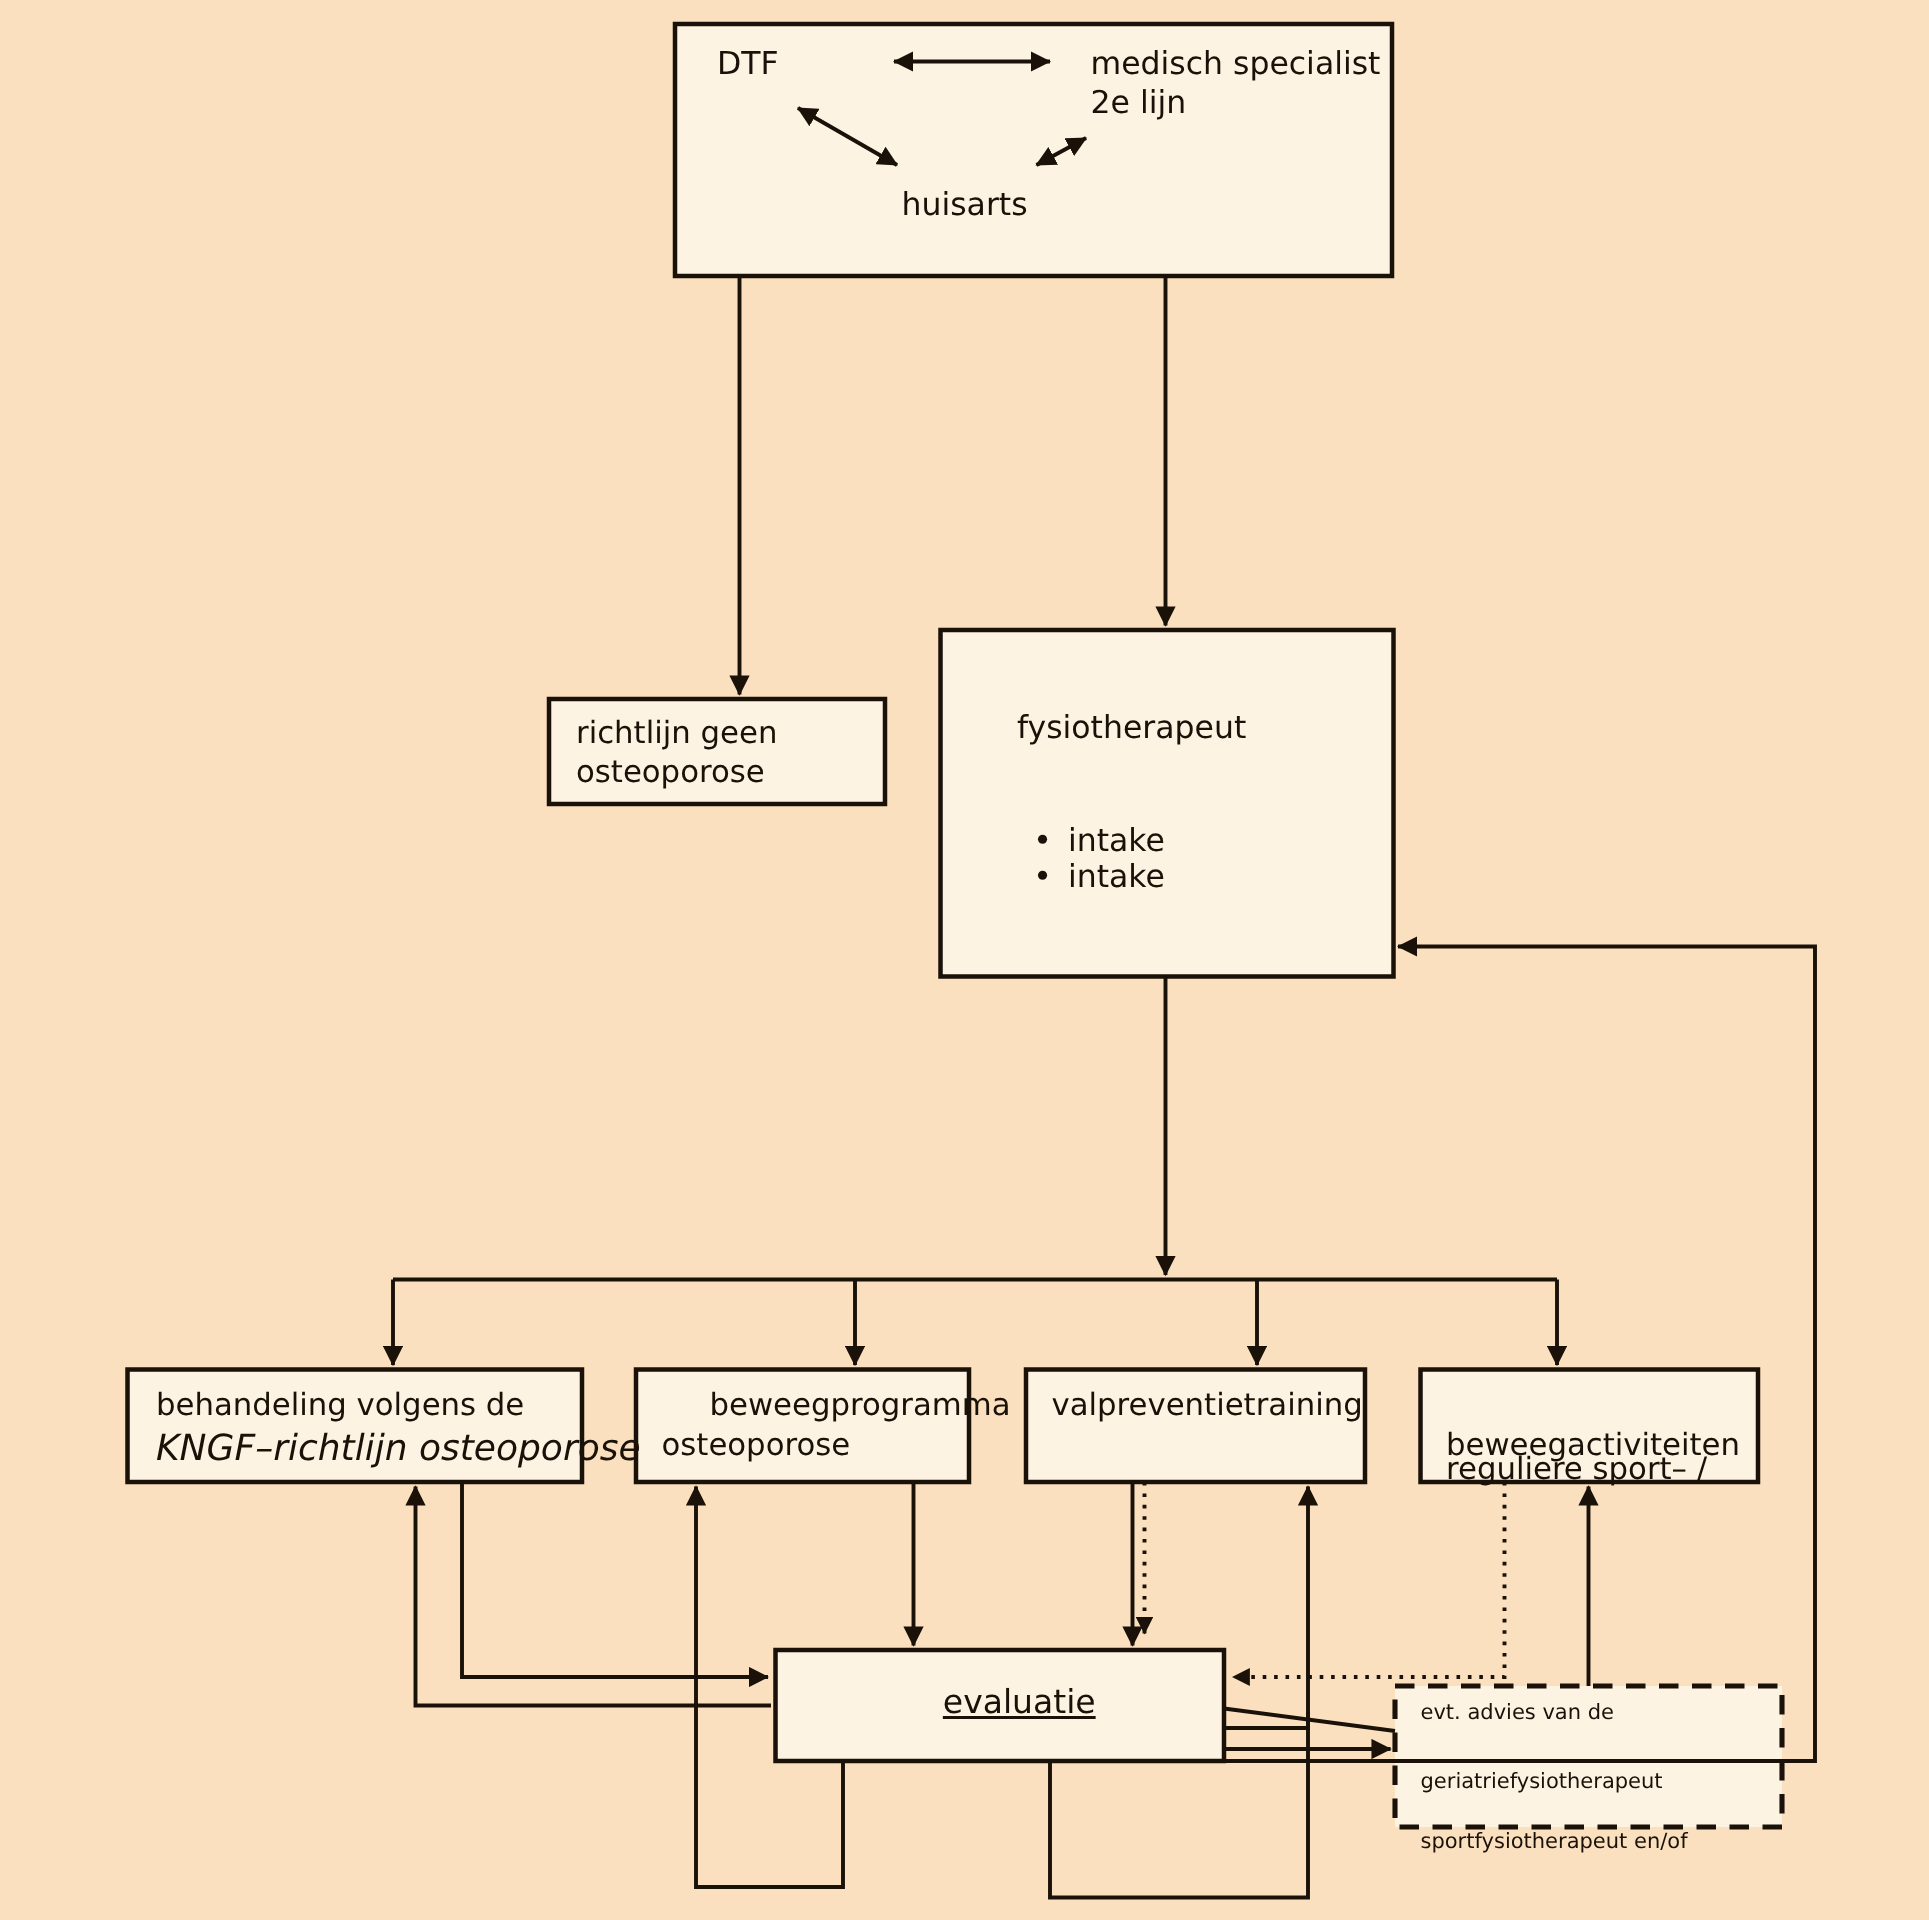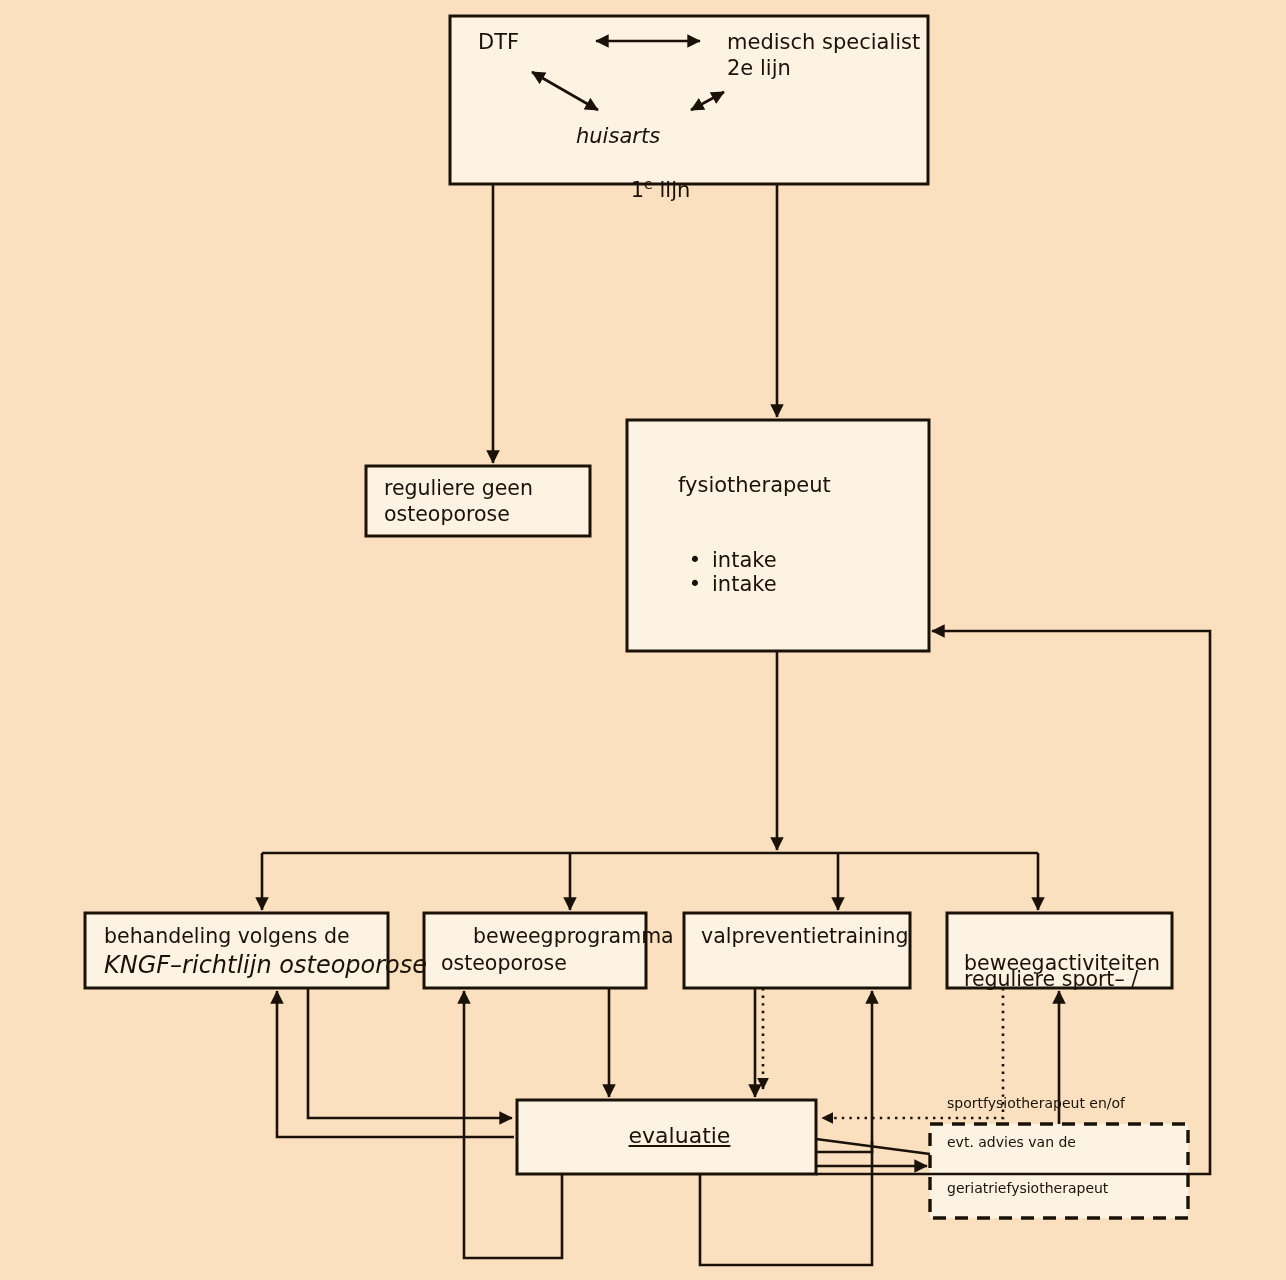--- a/index.html
+++ b/index.html
@@ -108,7 +108,7 @@
   <div class="boxtext t21" style="left:727px;top:30px;">medisch specialist</div>
   <div class="boxtext t21" style="left:727px;top:56px;">2e lijn</div>
 
-  <div class="boxtext t21" style="left:576px;top:124px;font-style:italic;">huisarts</div>
+  <div class="boxtext t21" style="left:601px;top:124px;">huisarts</div>
   <div class="boxtext t21" style="left:604px;top:150px;">
     <span>1</span><span class="sup">e</span><span> lijn</span>
   </div>

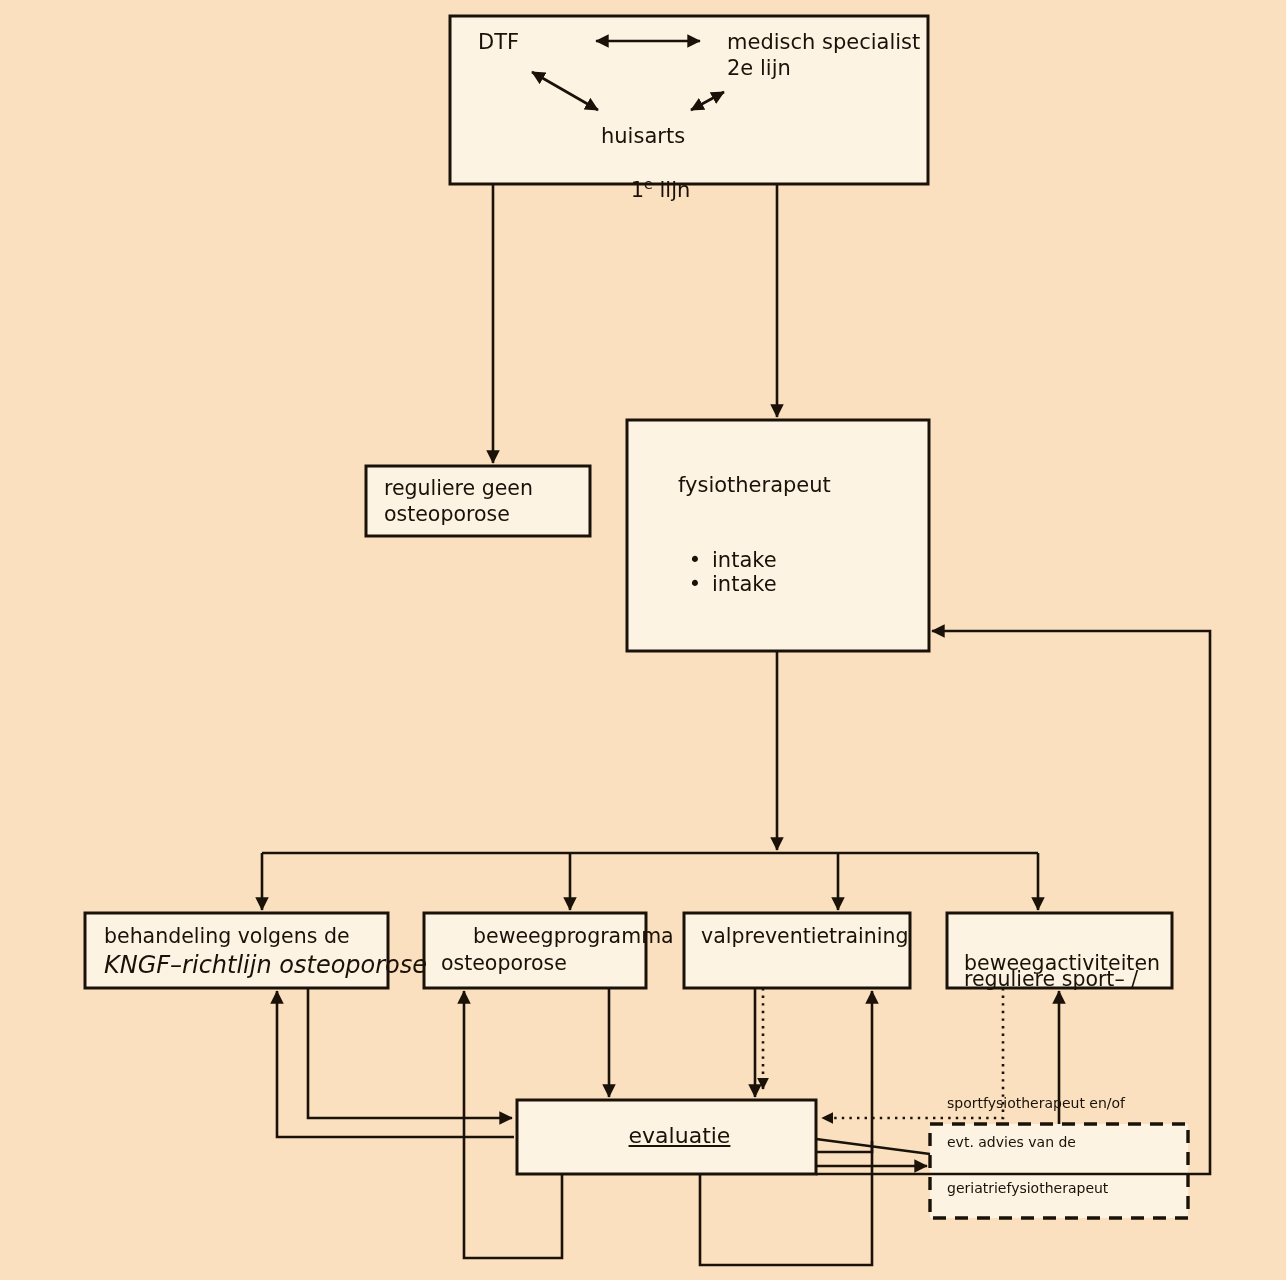--- a/index.html
+++ b/index.html
@@ -109,9 +109,6 @@
   <div class="boxtext t21" style="left:727px;top:56px;">2e lijn</div>
 
   <div class="boxtext t21" style="left:601px;top:124px;">huisarts</div>
-  <div class="boxtext t21" style="left:604px;top:150px;">
-    <span>1</span><span class="sup">e</span><span> lijn</span>
-  </div>
 
   <div class="boxtext t20" style="left:384px;top:476px;">reguliere geen</div>
   <div class="boxtext t20" style="left:384px;top:502px;">osteoporose</div>

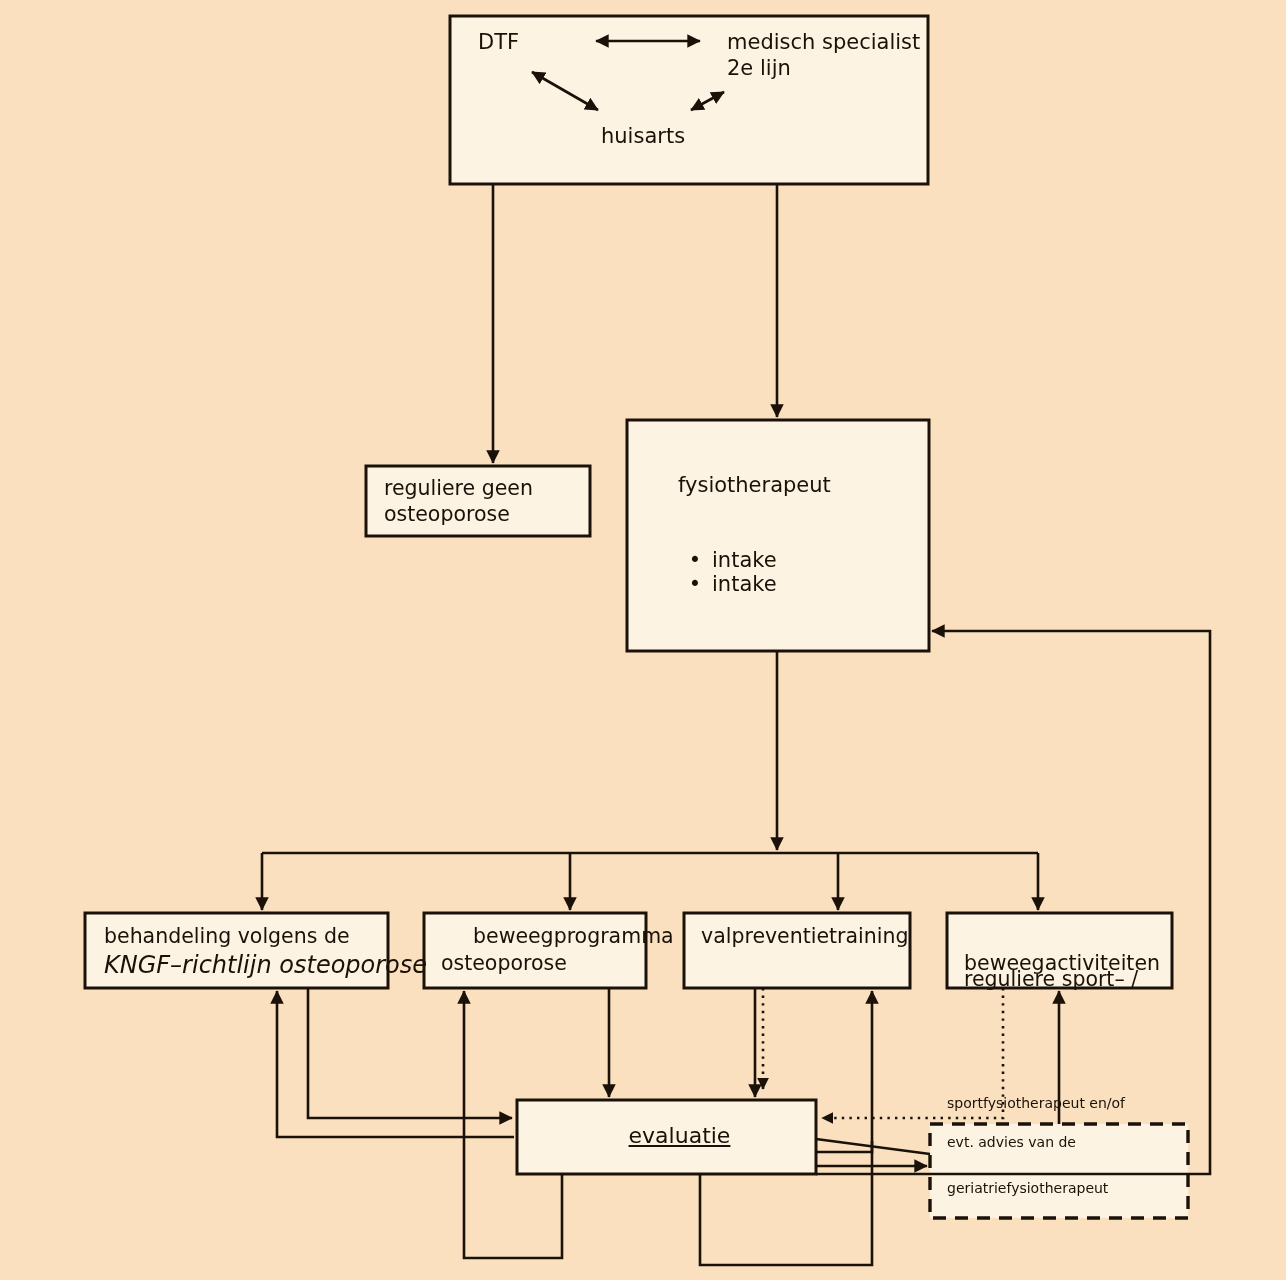--- a/index.html
+++ b/index.html
@@ -110,7 +110,7 @@
 
   <div class="boxtext t21" style="left:601px;top:124px;">huisarts</div>
 
-  <div class="boxtext t20" style="left:384px;top:476px;">reguliere geen</div>
+  <div class="boxtext t20" style="left:384px;top:476px;">richtlijn geen</div>
   <div class="boxtext t20" style="left:384px;top:502px;">osteoporose</div>
 
   <div class="boxtext t21" style="left:678px;top:473px;">fysiotherapeut</div>

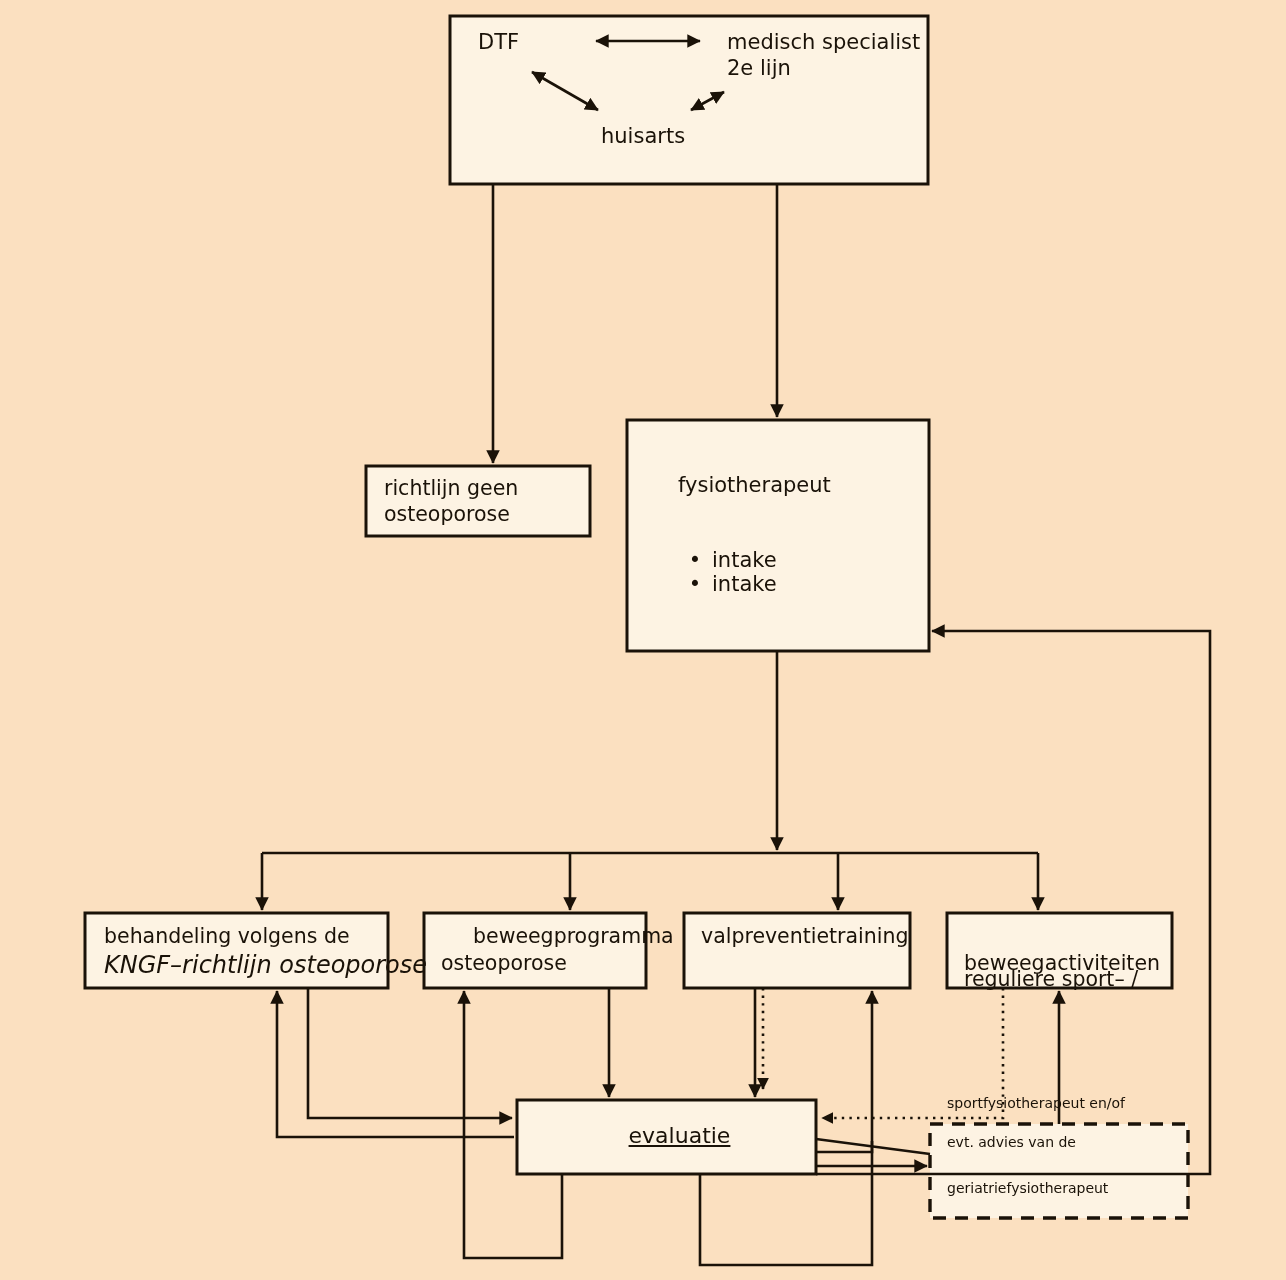--- a/index.html
+++ b/index.html
@@ -141,7 +141,7 @@
   <div class="boxtext t22" style="left:530px;top:1123px;width:299px;text-align:center;text-decoration:underline;">evaluatie</div>
 
   <div class="boxtext t17" style="left:947px;top:1134px;">evt. advies van de</div>
-  <div class="boxtext t17" style="left:947px;top:1095px;">sportfysiotherapeut en/of</div>
+  <div class="boxtext t17" style="left:947px;top:1220px;">sportfysiotherapeut en/of</div>
   <div class="boxtext t17" style="left:947px;top:1180px;">geriatriefysiotherapeut</div>
 
 </div>

